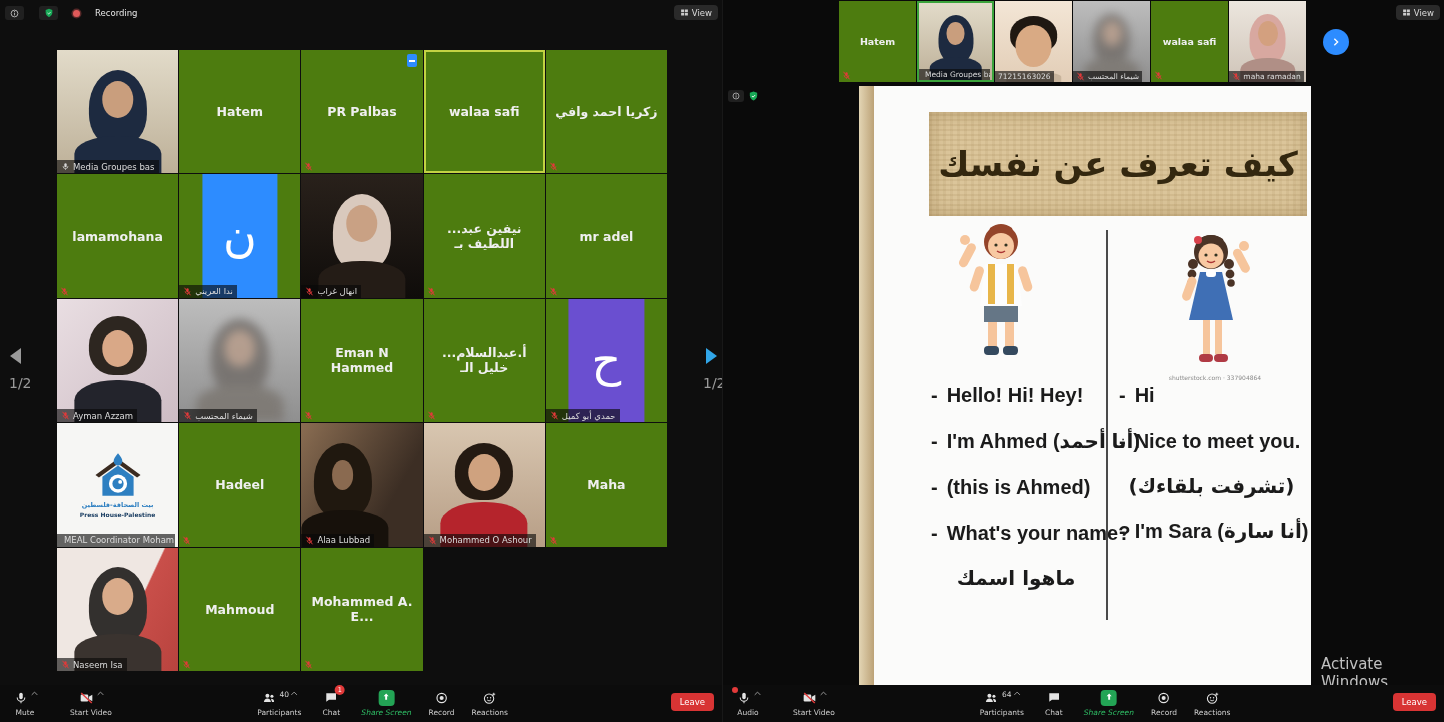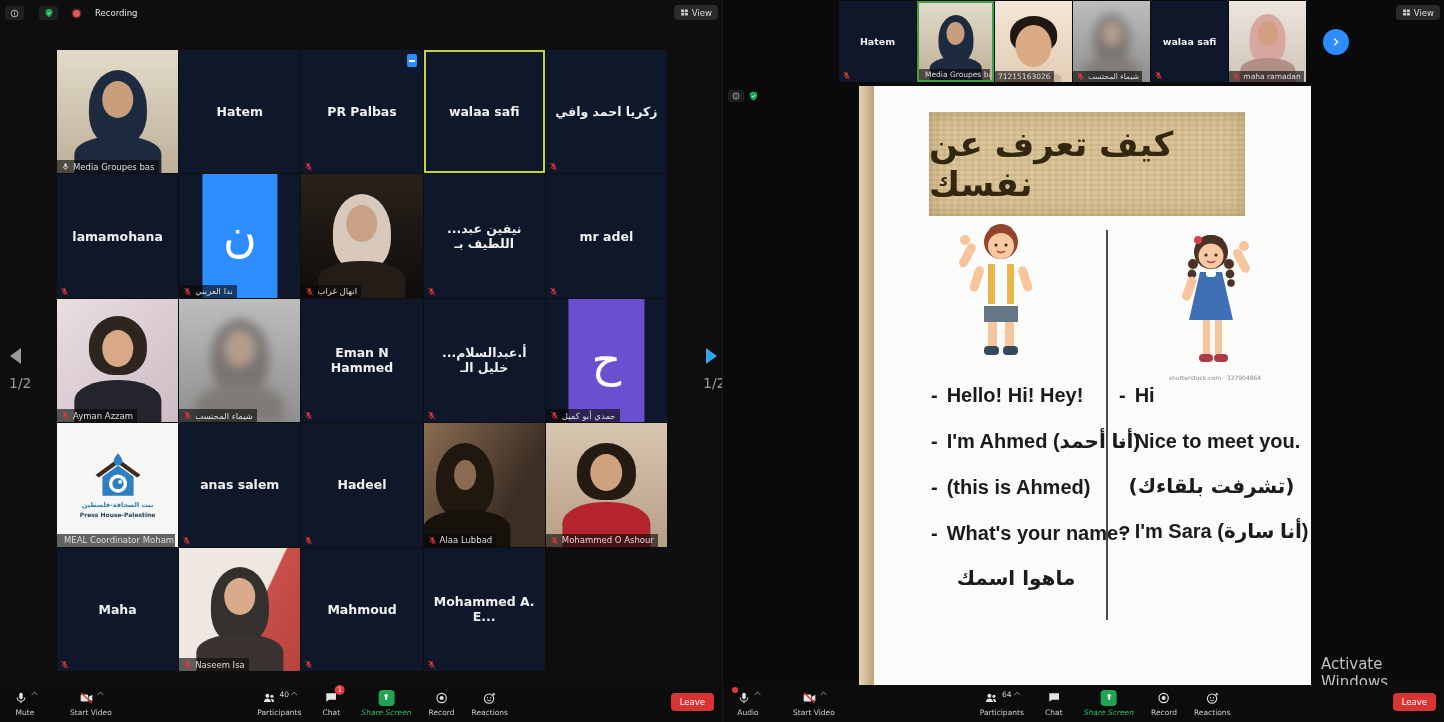--- a/index.html
+++ b/index.html
@@ -20,7 +20,7 @@
 
   
   .gallery{position:absolute;left:57px;top:50px;width:610px;height:621px;display:grid;grid-template-columns:repeat(5,1fr);grid-template-rows:repeat(5,1fr);gap:1px;}
-  .tile{position:relative;background:#0f172a;overflow:hidden;}
+  .tile{position:relative;background:#4d7c0f;overflow:hidden;}
   .tile.active{border:2px solid #c3d243;}
   .fs-tile{width:77px;height:81px;flex:none;}
   .fs-tile.active{border:2px solid #3ba33b;}

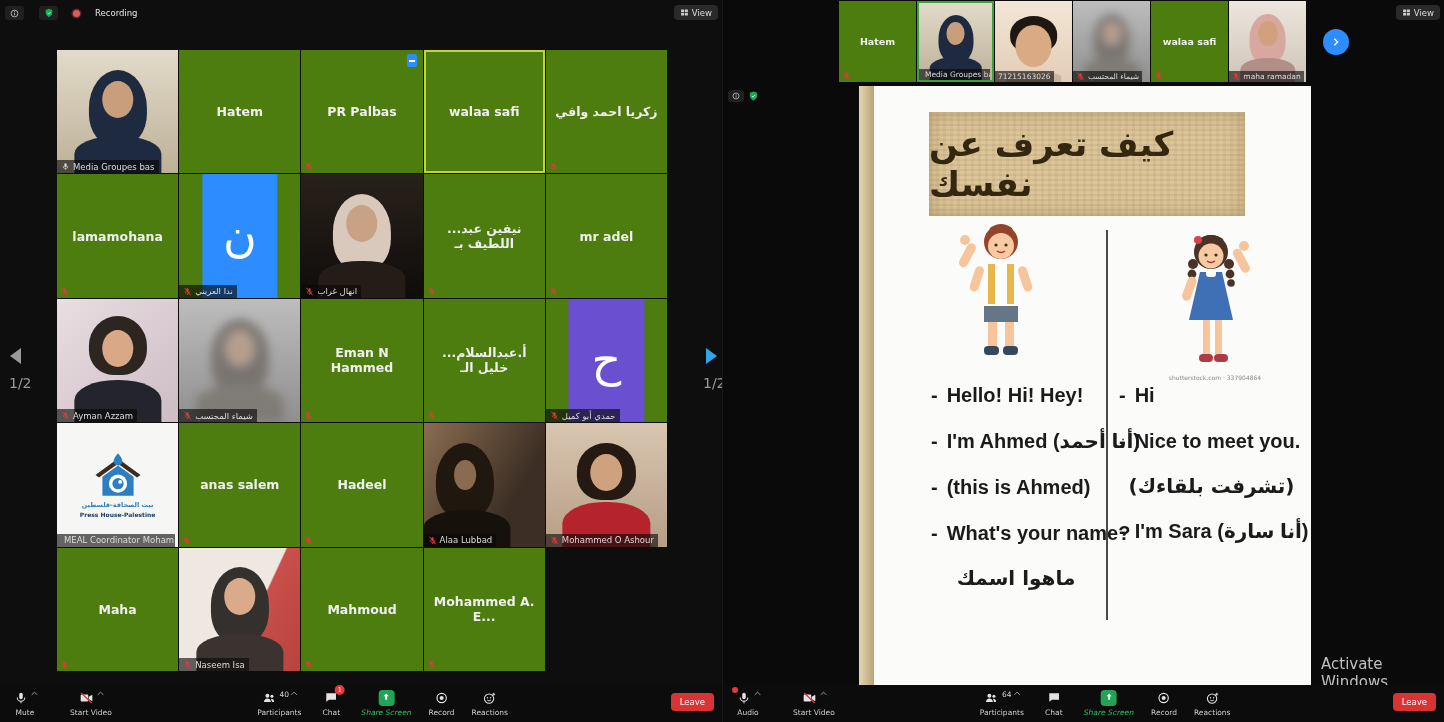--- a/index.html
+++ b/index.html
@@ -120,7 +120,7 @@
 
   .slide{position:absolute;left:136px;top:86px;width:452px;height:602px;background:#fbfbfa;}
   .slide-strip{position:absolute;left:0;top:0;bottom:0;width:15px;background:linear-gradient(90deg,#e3d5b4,#bca277);}
-  .banner{position:absolute;left:70px;top:26px;width:316px;height:104px;background:#dbc59a;background-image:repeating-linear-gradient(0deg,rgba(150,120,70,.14) 0 2px,transparent 2px 5px),repeating-linear-gradient(90deg,rgba(150,120,70,.10) 0 3px,transparent 3px 7px);display:flex;align-items:center;justify-content:center;box-shadow:inset 0 0 18px rgba(120,90,40,.35);}
+  .banner{position:absolute;left:70px;top:26px;width:378px;height:104px;background:#dbc59a;background-image:repeating-linear-gradient(0deg,rgba(150,120,70,.14) 0 2px,transparent 2px 5px),repeating-linear-gradient(90deg,rgba(150,120,70,.10) 0 3px,transparent 3px 7px);display:flex;align-items:center;justify-content:center;box-shadow:inset 0 0 18px rgba(120,90,40,.35);}
   .slide-title{font-size:34px;font-weight:700;color:#33270f;}
   .divider{position:absolute;left:247px;top:144px;width:1.5px;height:390px;background:#4a4a4a;}
   .stock{position:absolute;left:300px;top:288px;width:112px;text-align:center;font-size:6px;color:#8a8a8a;}

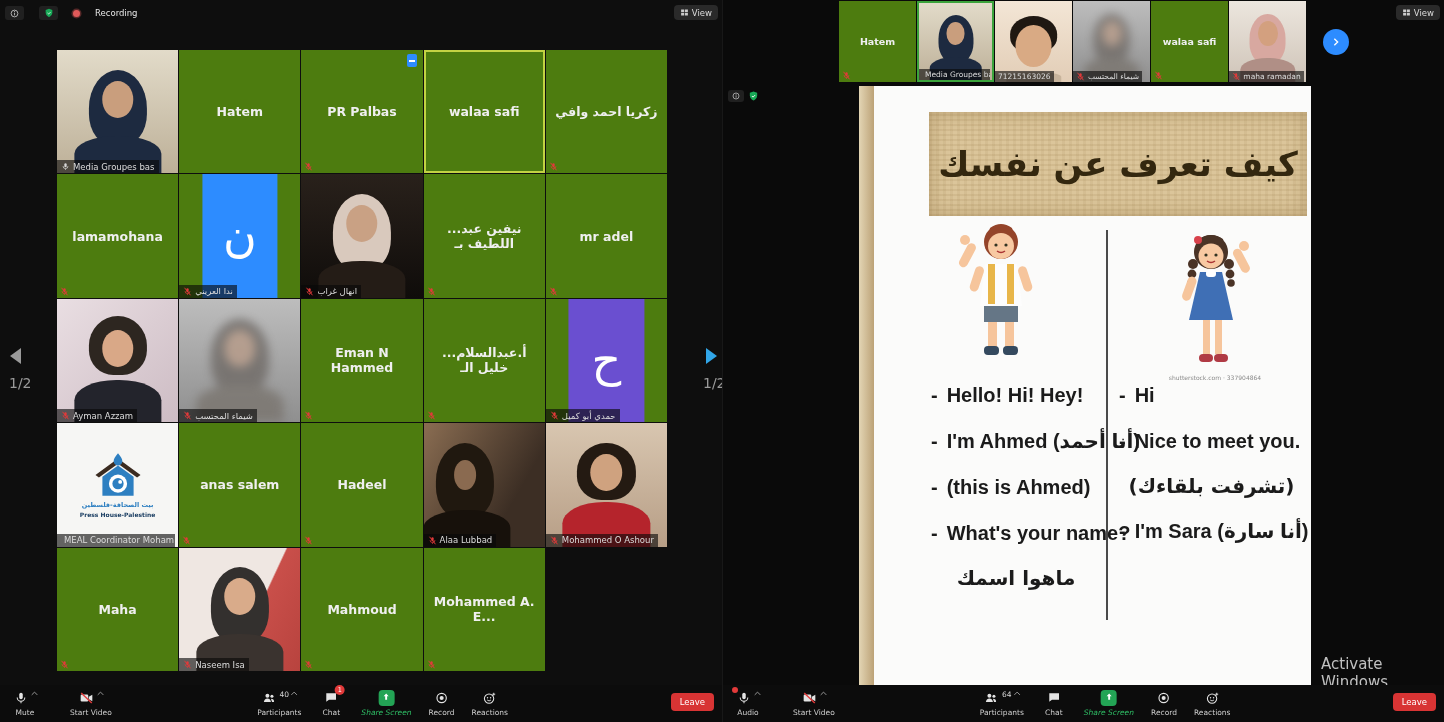--- a/index.html
+++ b/index.html
@@ -381,17 +381,6 @@
           </div>
         </div>
         <div class="tile">
-          <div class="tile-name">anas salem</div>
-          <div class="tag mic-only">
-            <svg width="9" height="9" viewBox="0 0 24 24" fill="#e23a3a">
-              <rect x="9" y="3" width="6" height="11" rx="3"></rect>
-              <path d="M5.5 11a6.5 6.5 0 0 0 13 0" fill="none" stroke="#e23a3a" stroke-width="2"></path>
-              <line x1="12" y1="17.5" x2="12" y2="21" stroke="#e23a3a" stroke-width="2"></line>
-              <line x1="4" y1="2" x2="20" y2="22" stroke="#e23a3a" stroke-width="2.6"></line>
-            </svg>
-          </div>
-        </div>
-        <div class="tile">
           <div class="tile-name">Hadeel</div>
           <div class="tag mic-only">
             <svg width="9" height="9" viewBox="0 0 24 24" fill="#e23a3a">

